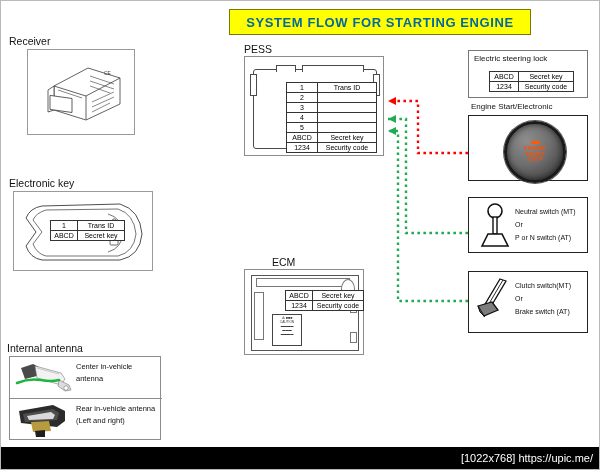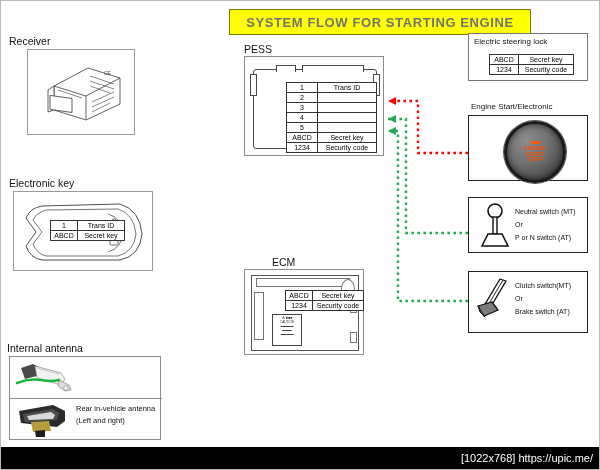--- a/index.html
+++ b/index.html
@@ -9,7 +9,7 @@
   
   .title-banner{position:absolute;left:228px;top:8px;width:300px;height:24px;background:#ffff00;
     border:1px solid #7a7a00;display:flex;align-items:center;justify-content:center;}
-  .title-banner span{color:#737373;font-size:13px;font-weight:bold;letter-spacing:.6px;white-space:nowrap;}
+  .title-banner span{color:#0369a1;font-size:13px;font-weight:bold;letter-spacing:.6px;white-space:nowrap;}
 
   
   .panel{position:absolute;box-sizing:border-box;border:1px solid #555;background:#fff;}

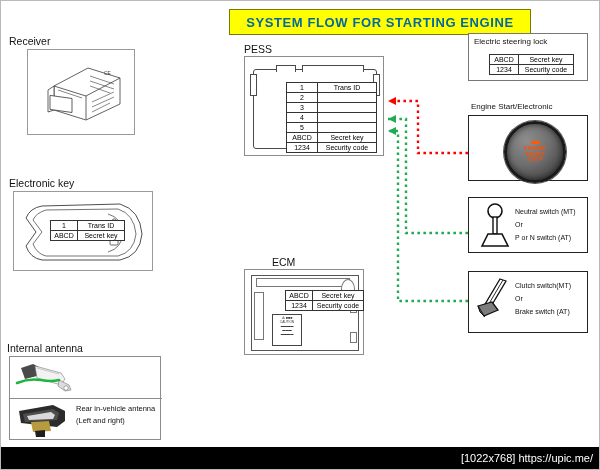--- a/index.html
+++ b/index.html
@@ -55,7 +55,7 @@
   .ecm-conn{position:absolute;border:1px solid #777;background:#fff;}
 
   
-  .esl-box{left:467px;top:32px;width:120px;height:48px;border:1px solid #777;}
+  .esl-box{left:467px;top:49px;width:120px;height:48px;border:1px solid #777;}
   .esl-title{position:absolute;left:5px;top:3px;font-size:8px;color:#111;}
   .esl-tbl{position:absolute;left:20px;top:20px;}
 

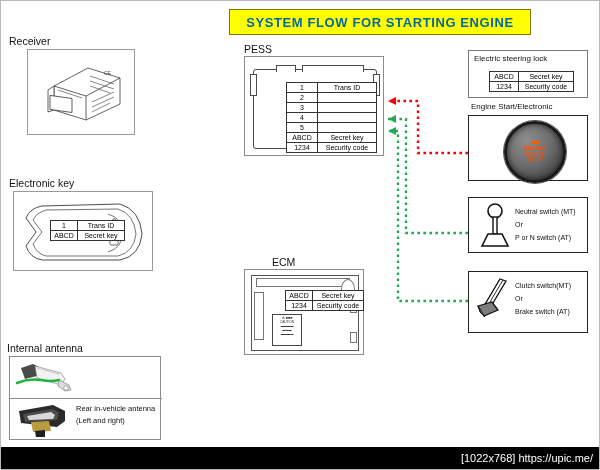--- a/index.html
+++ b/index.html
@@ -157,6 +157,10 @@
         <circle cx="53" cy="29" r="2.2" fill="#ffffff" stroke="#777" stroke-width="0.6"></circle>
         <path d="M4 24 Q16 19 28 21 Q38 23 46 21" stroke="#1fb341" stroke-width="2.6" fill="none" stroke-linecap="round"></path>
       </svg>
+      <div class="ant-txt">
+        <div>Center in-vehicle</div>
+        <div>antenna</div>
+      </div>
     </div>
 
     <div class="ant-row bot">

